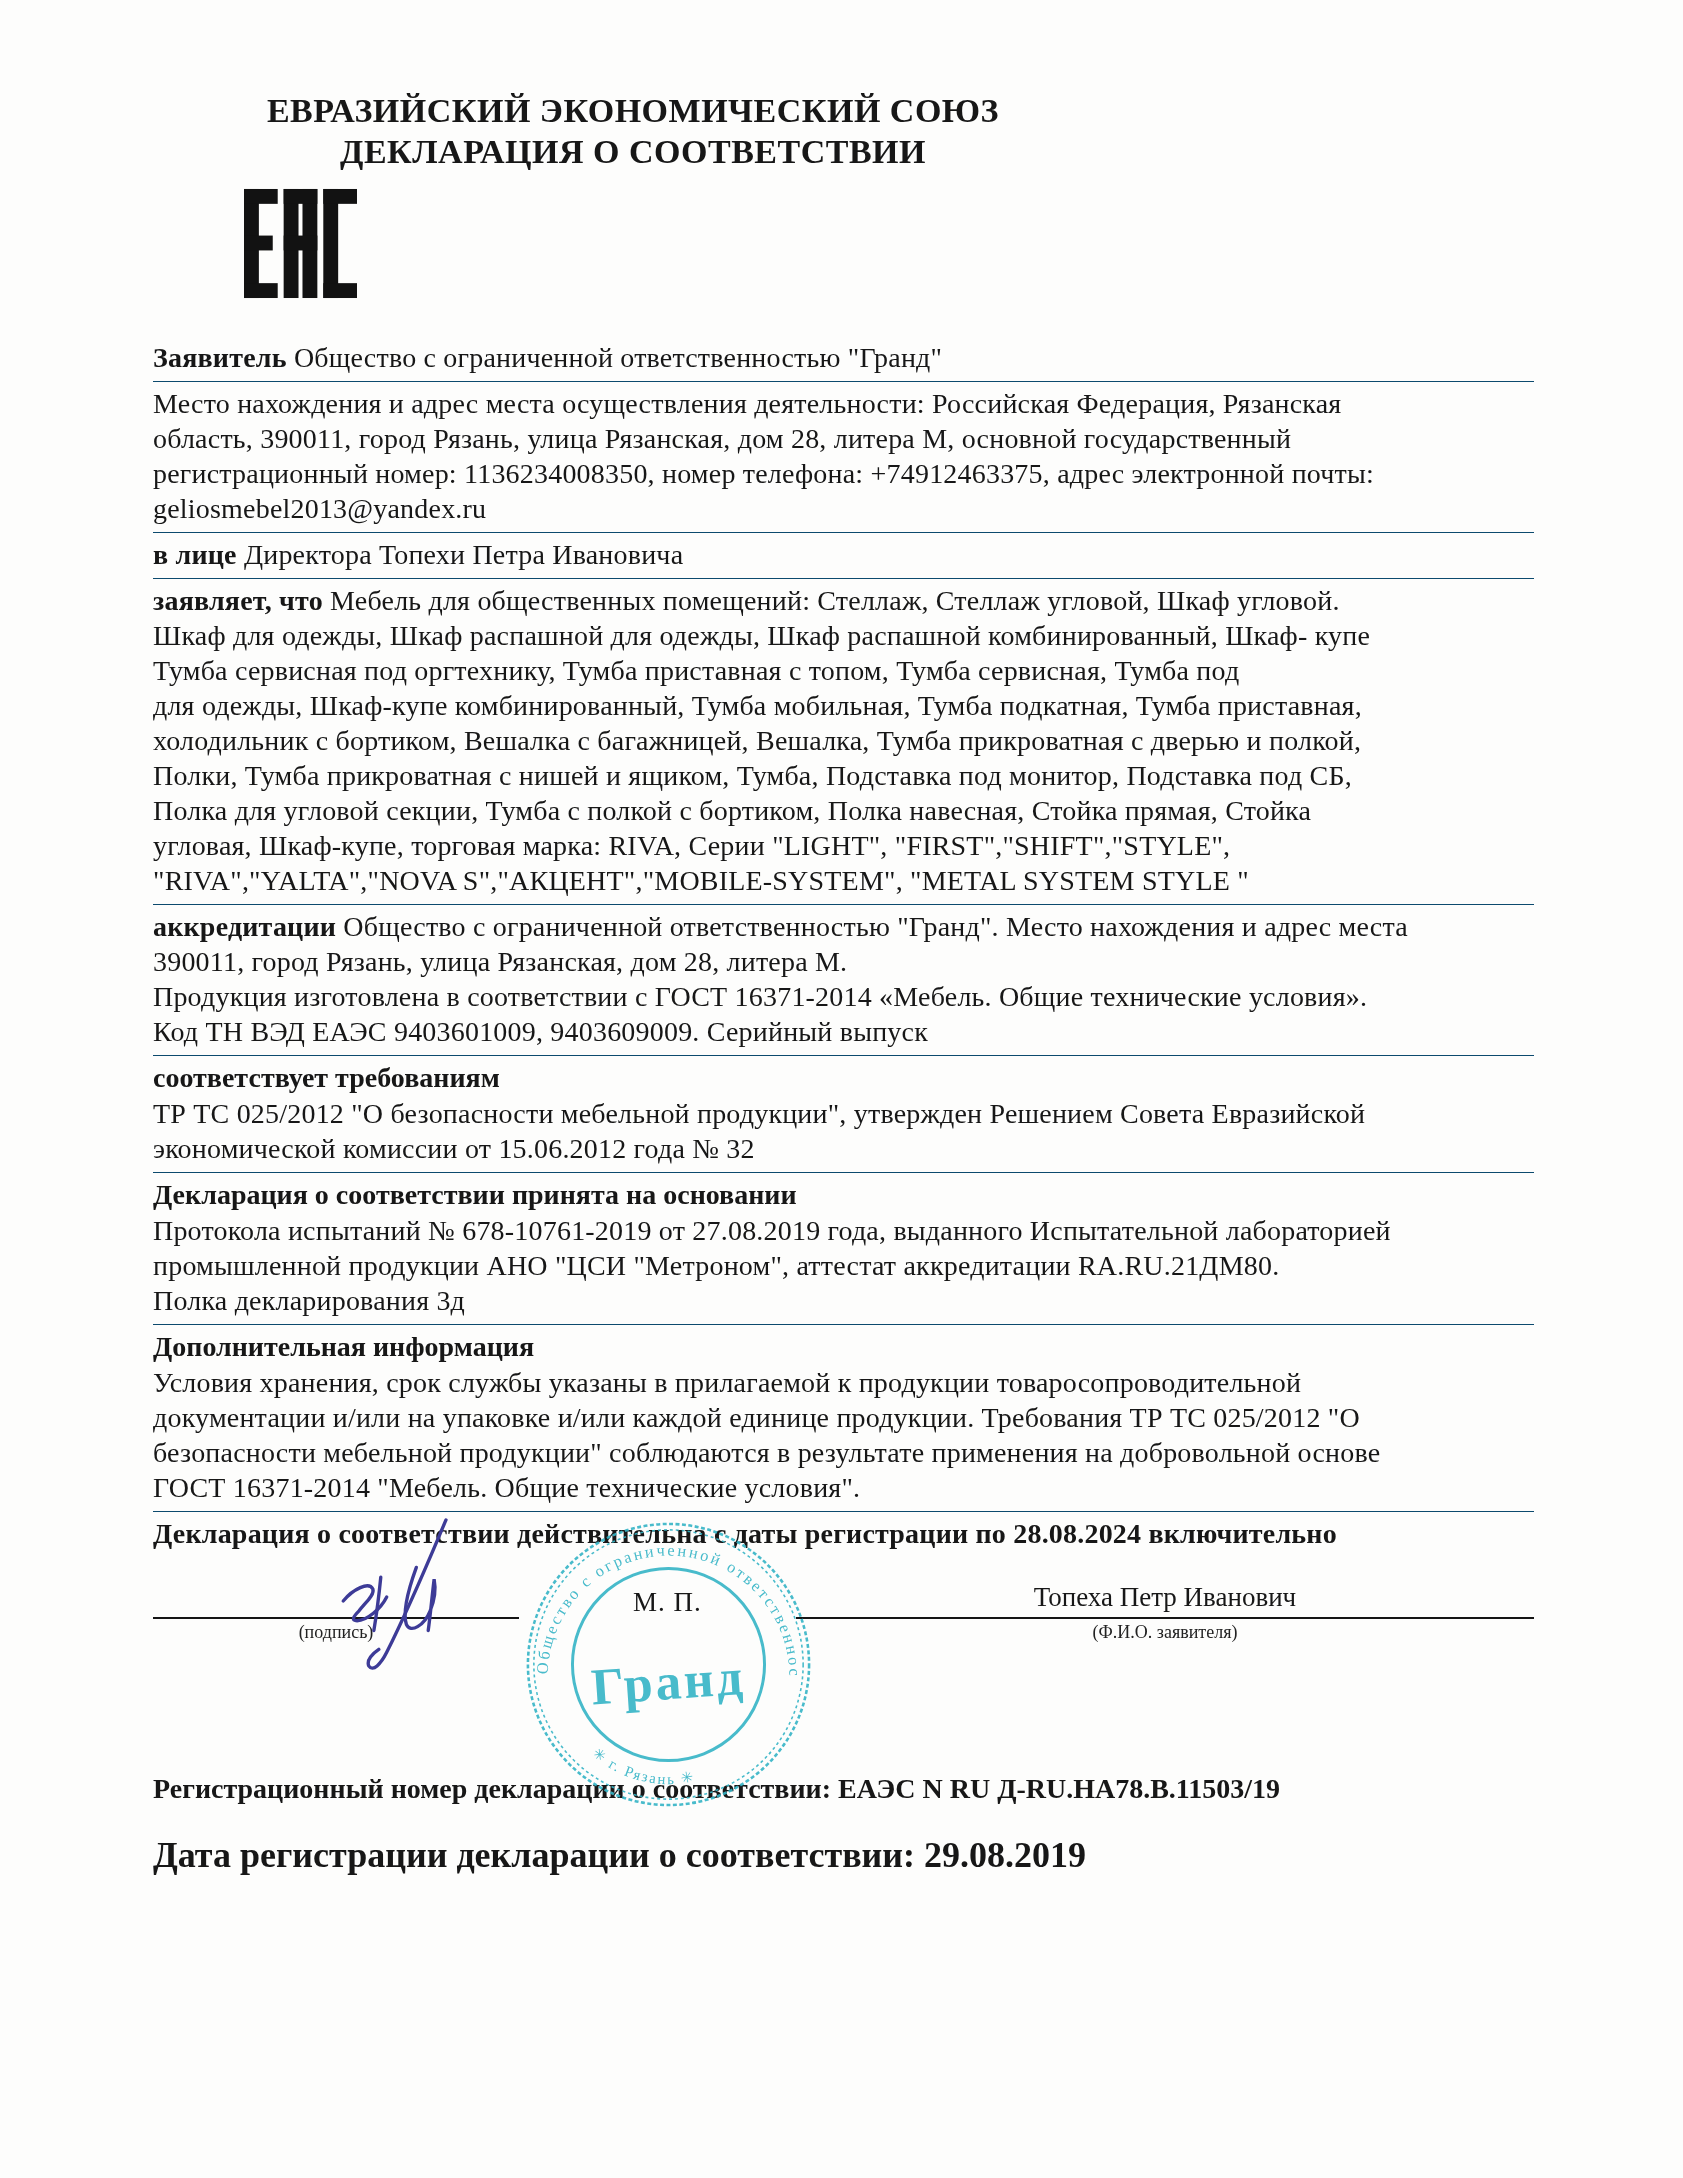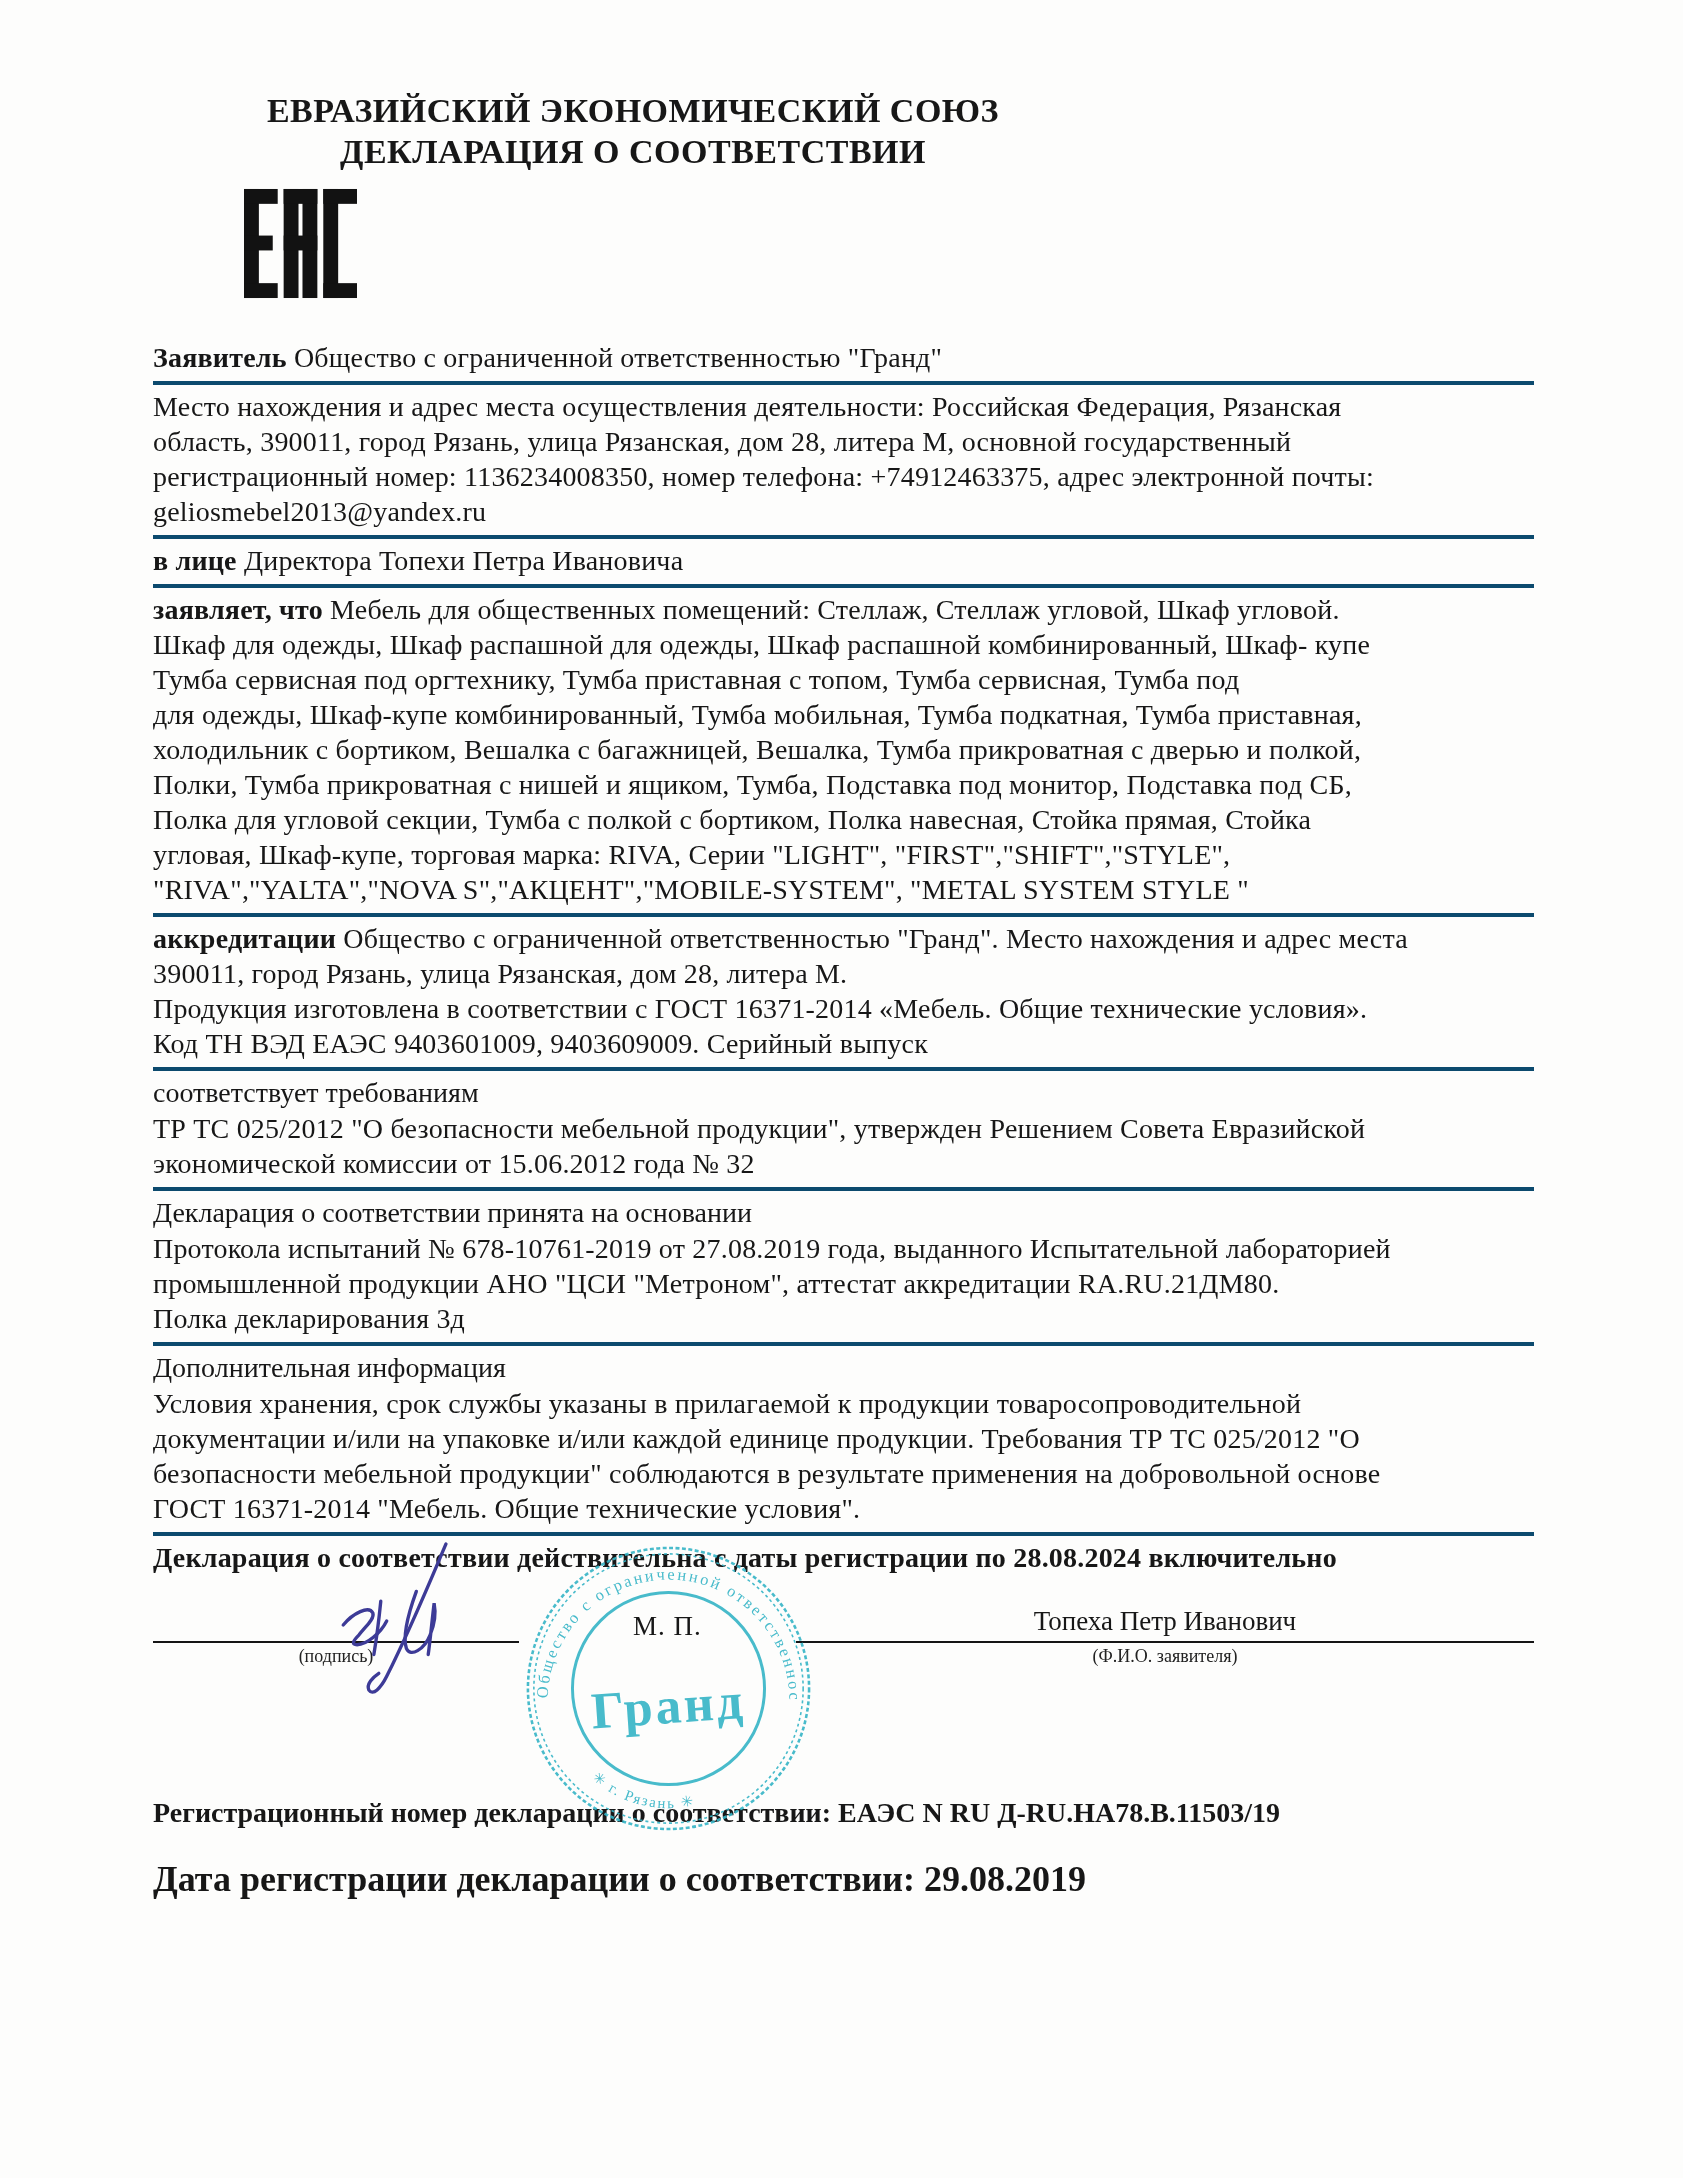--- a/index.html
+++ b/index.html
@@ -14,7 +14,7 @@
   .logo-spacer { position:relative; height:164px; }
   .eac-svg { position:absolute; left:91px; top:16px; }
 
-  .section { border-bottom:4px solid #0c4a6e; padding:4px 0 6px 0; }
+  .section { border-bottom:1px solid #0c4a6e; padding:4px 0 6px 0; }
   .section.noline { border-bottom:none; }
   .ln { font-size:28px; line-height:35px; letter-spacing:0.2px; white-space:nowrap; }
   .b { font-weight:bold; }

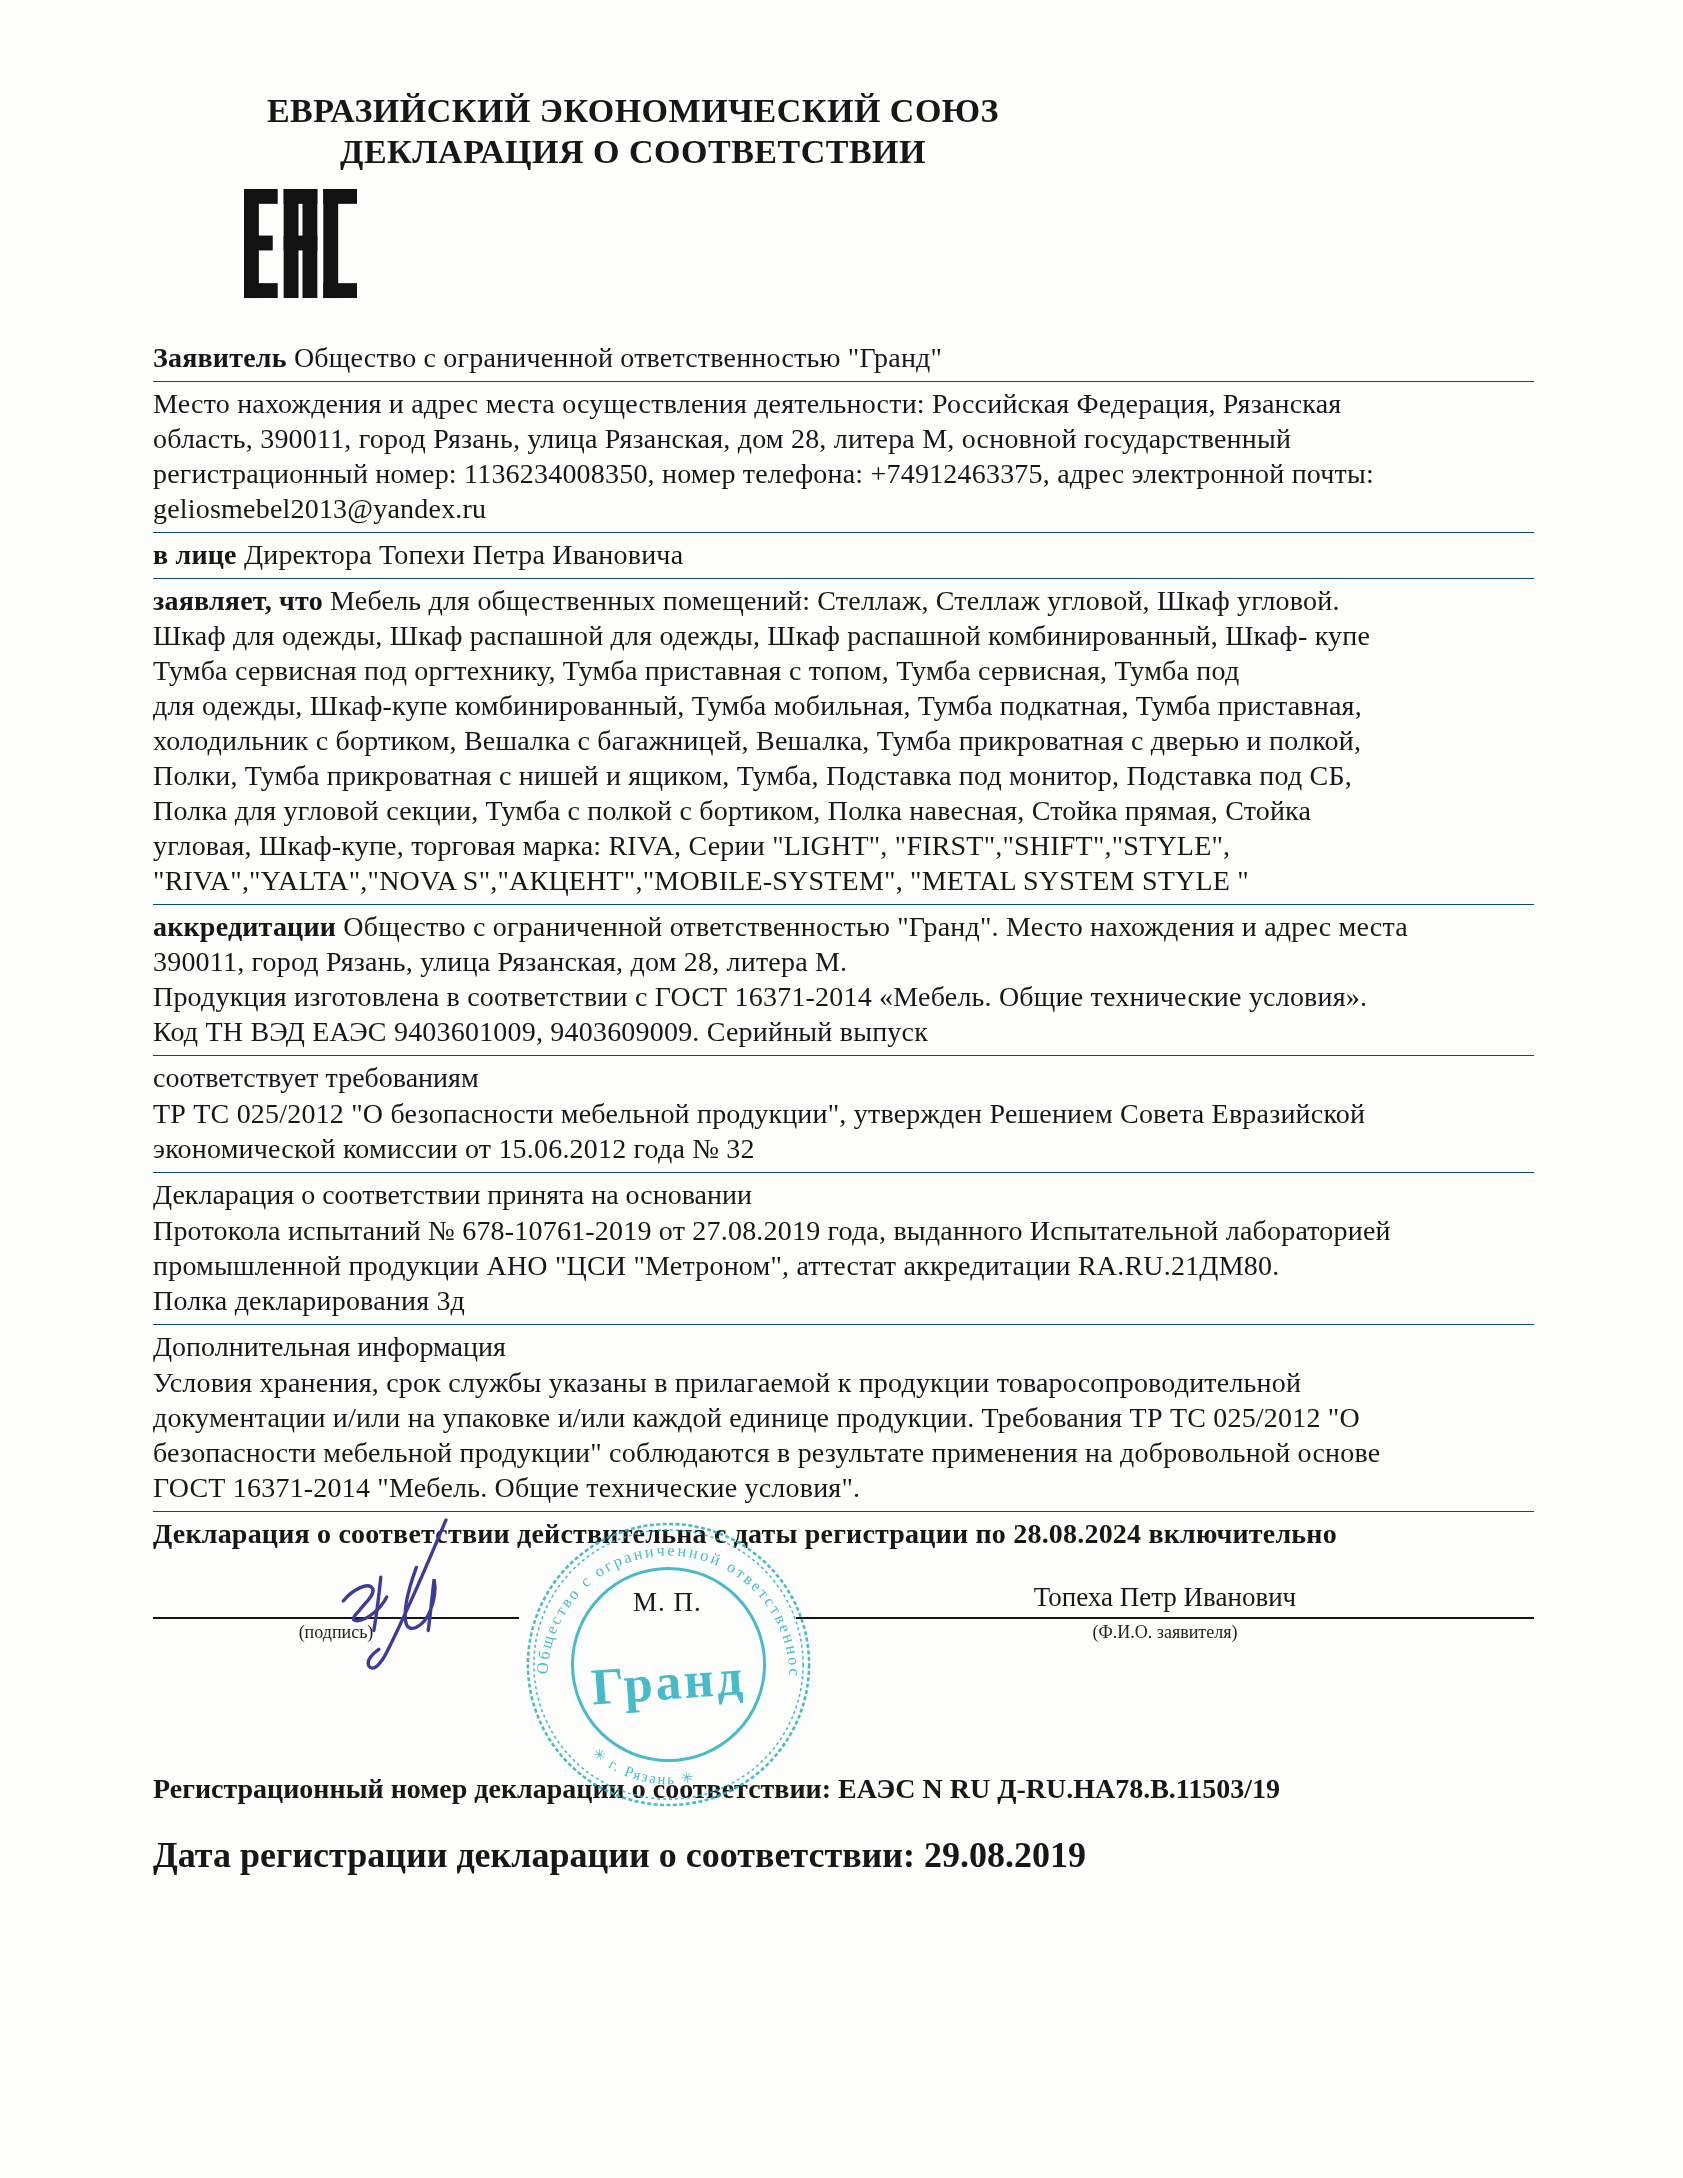--- a/index.html
+++ b/index.html
@@ -18,7 +18,7 @@
   .section.noline { border-bottom:none; }
   .ln { font-size:28px; line-height:35px; letter-spacing:0.2px; white-space:nowrap; }
   .b { font-weight:bold; }
-  .heading { font-weight:normal; font-size:28px; line-height:36px; }
+  .heading { font-weight:bold; font-size:28px; line-height:36px; }
 
   .sig-row { position:relative; height:170px; margin-top:14px; }
   .sig-cols { display:flex; align-items:flex-start; }

